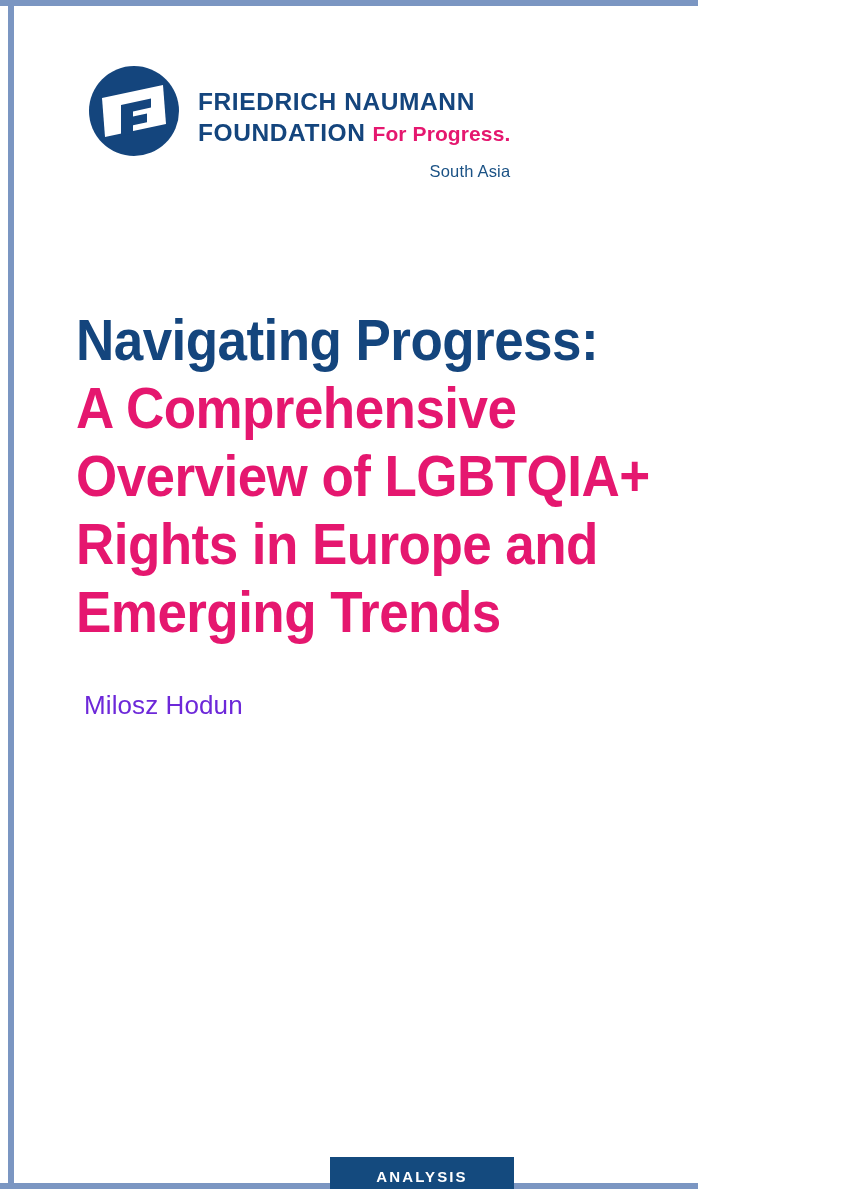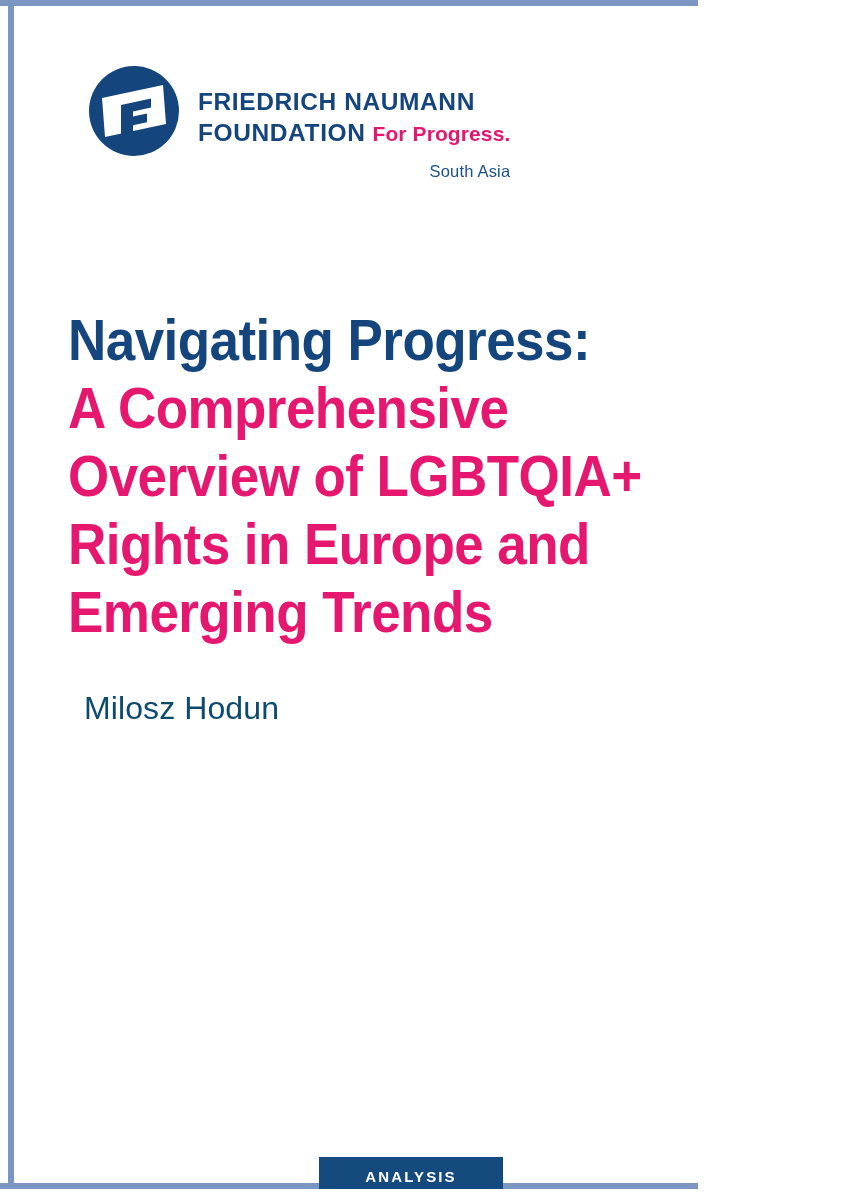--- a/index.html
+++ b/index.html
@@ -85,7 +85,7 @@
   
   .title-block {
     position: absolute;
-    left: 68px;
+    left: 76px;
     top: 306px;
     width: 700px;
   }

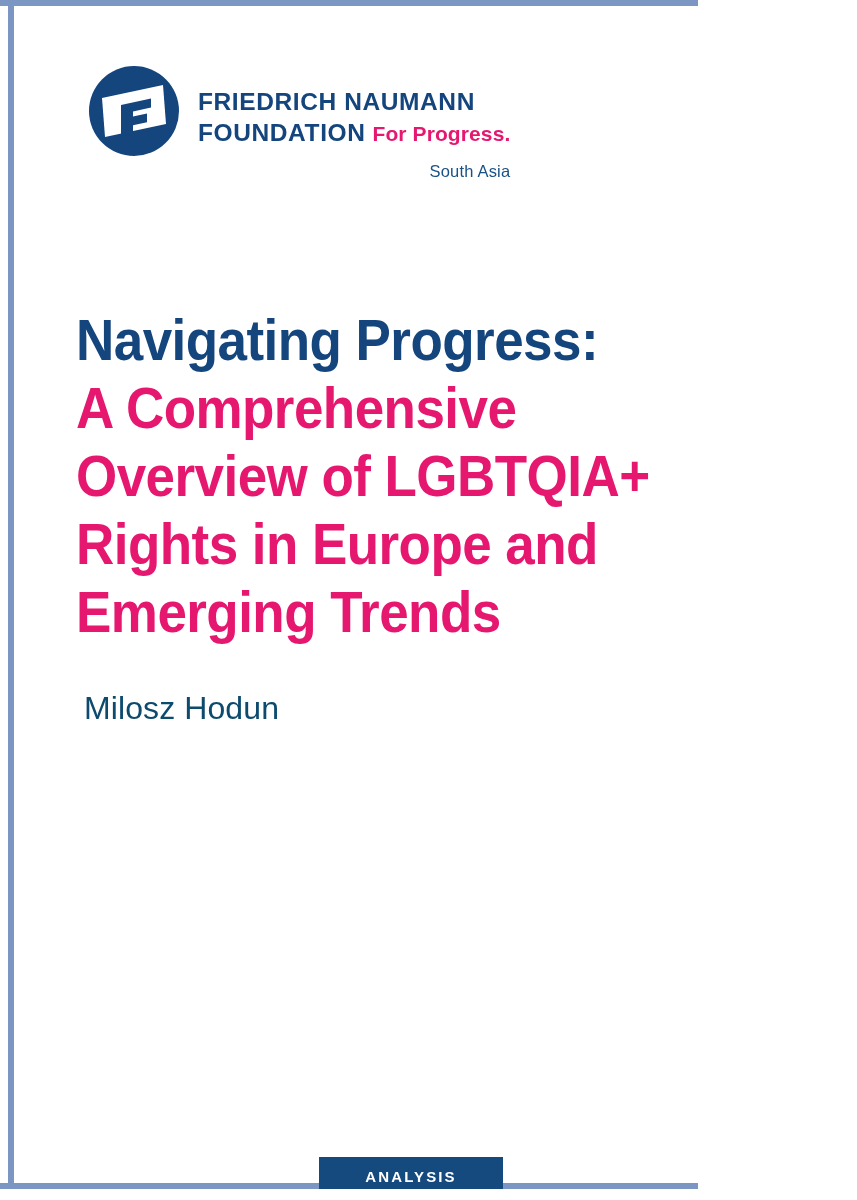--- a/index.html
+++ b/index.html
@@ -107,8 +107,8 @@
     position: absolute;
     left: 84px;
     top: 690px;
-    font-size: 32px;
-    color: #0c4a6e;
+    font-size: 26px;
+    color: #6d28d9;
     letter-spacing: 0.1px;
   }
 

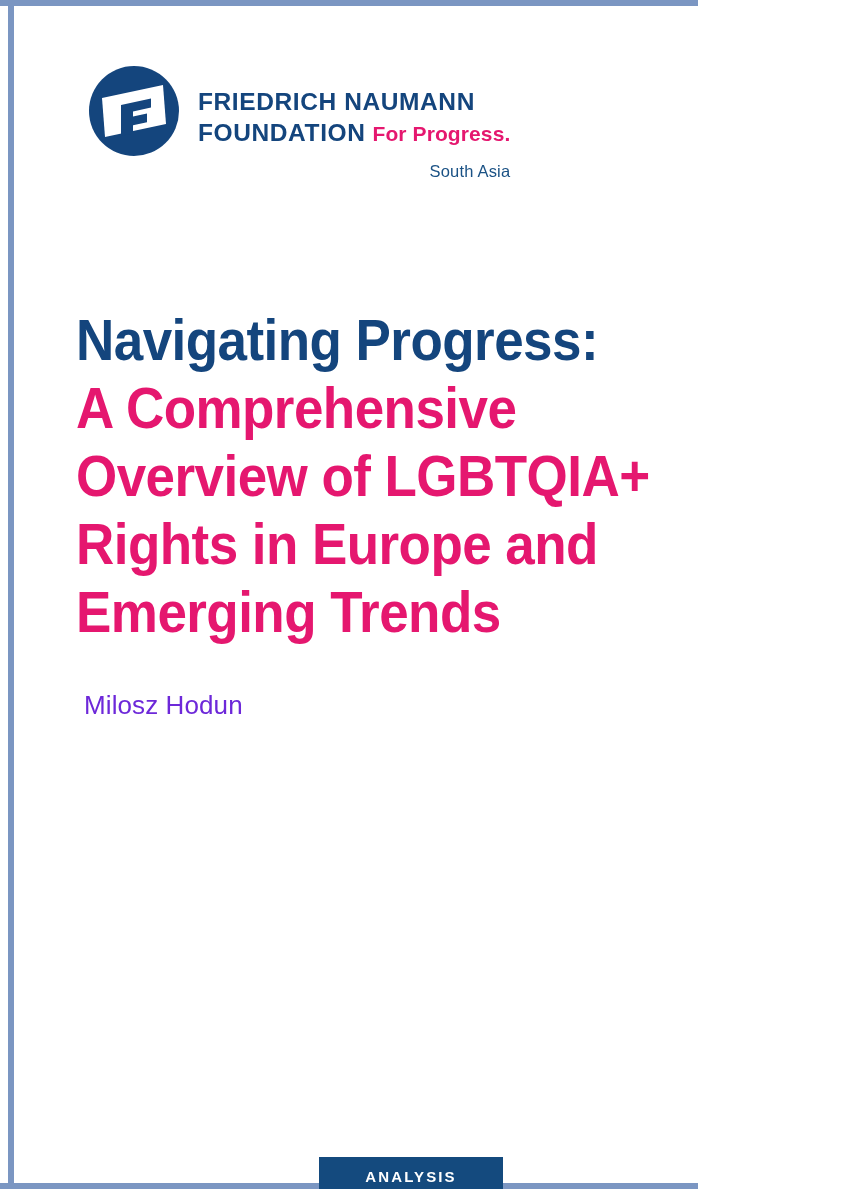--- a/index.html
+++ b/index.html
@@ -115,7 +115,7 @@
   
   .analysis-banner {
     position: absolute;
-    left: 319px;
+    left: 330px;
     top: 1157px;
     width: 184px;
     height: 38px;

